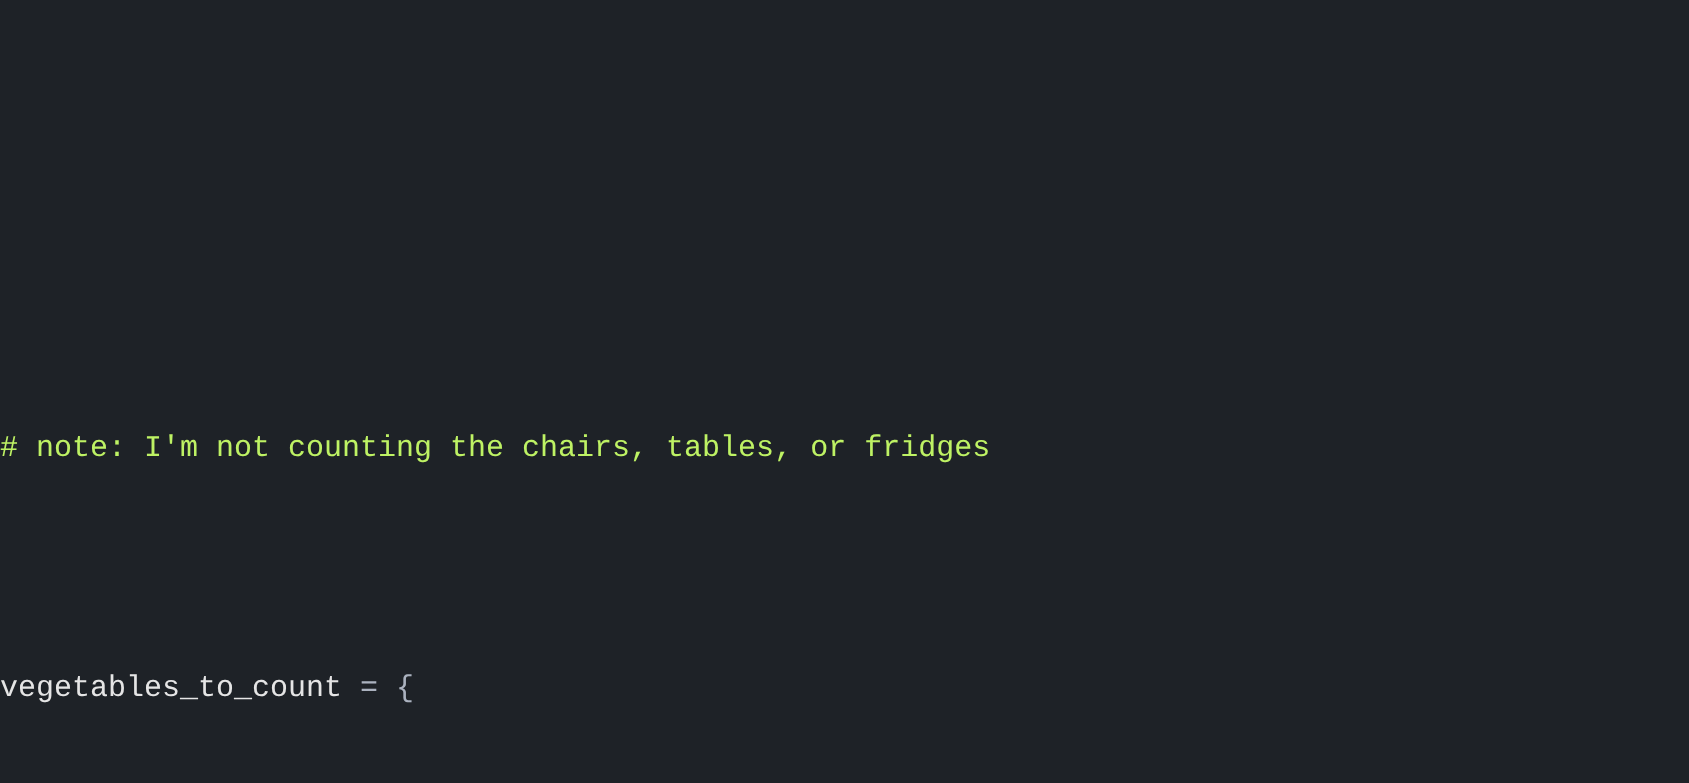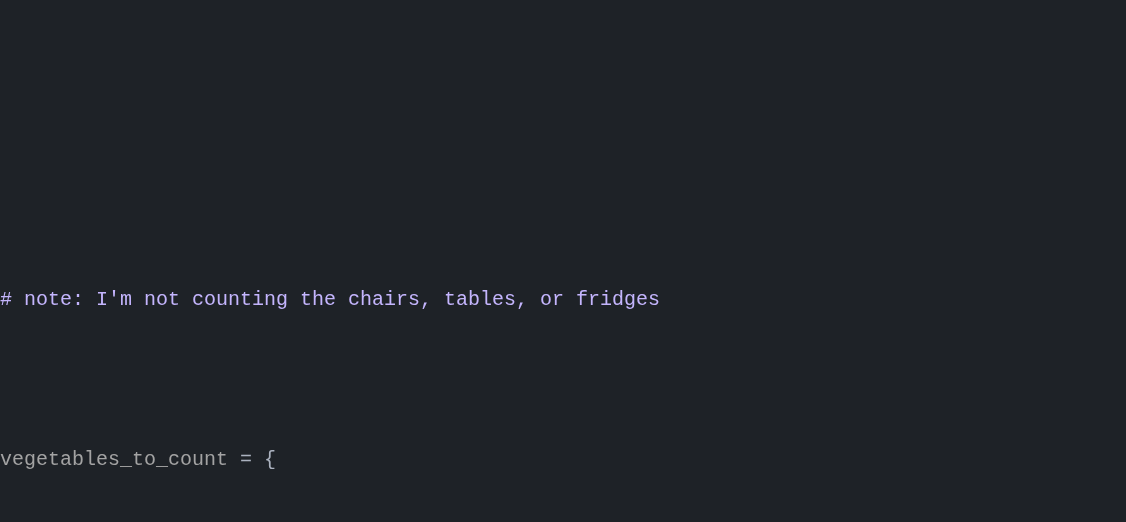--- a/index.html
+++ b/index.html
@@ -23,7 +23,7 @@
       padding-top: 80px;
     }
     .comment {
-      color: #c4b5fd;
+      color: #bef264;
       margin-top: 36px;
     }
     .variable {

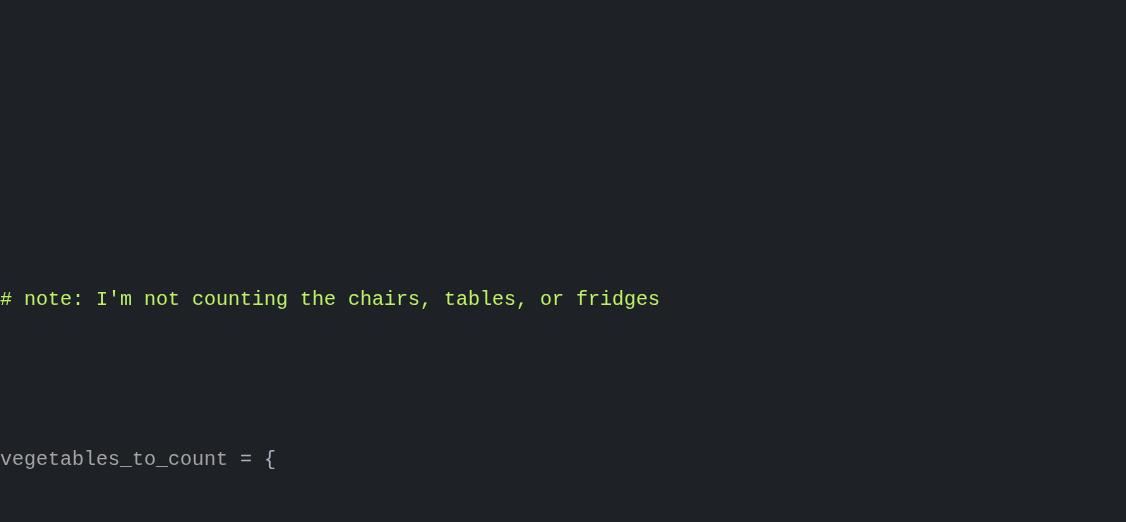--- a/index.html
+++ b/index.html
@@ -27,7 +27,7 @@
       margin-top: 36px;
     }
     .variable {
-      color: #a3a3a3;
+      color: #e5e5e5;
     }
     .operator {
       color: #abb2bf;

